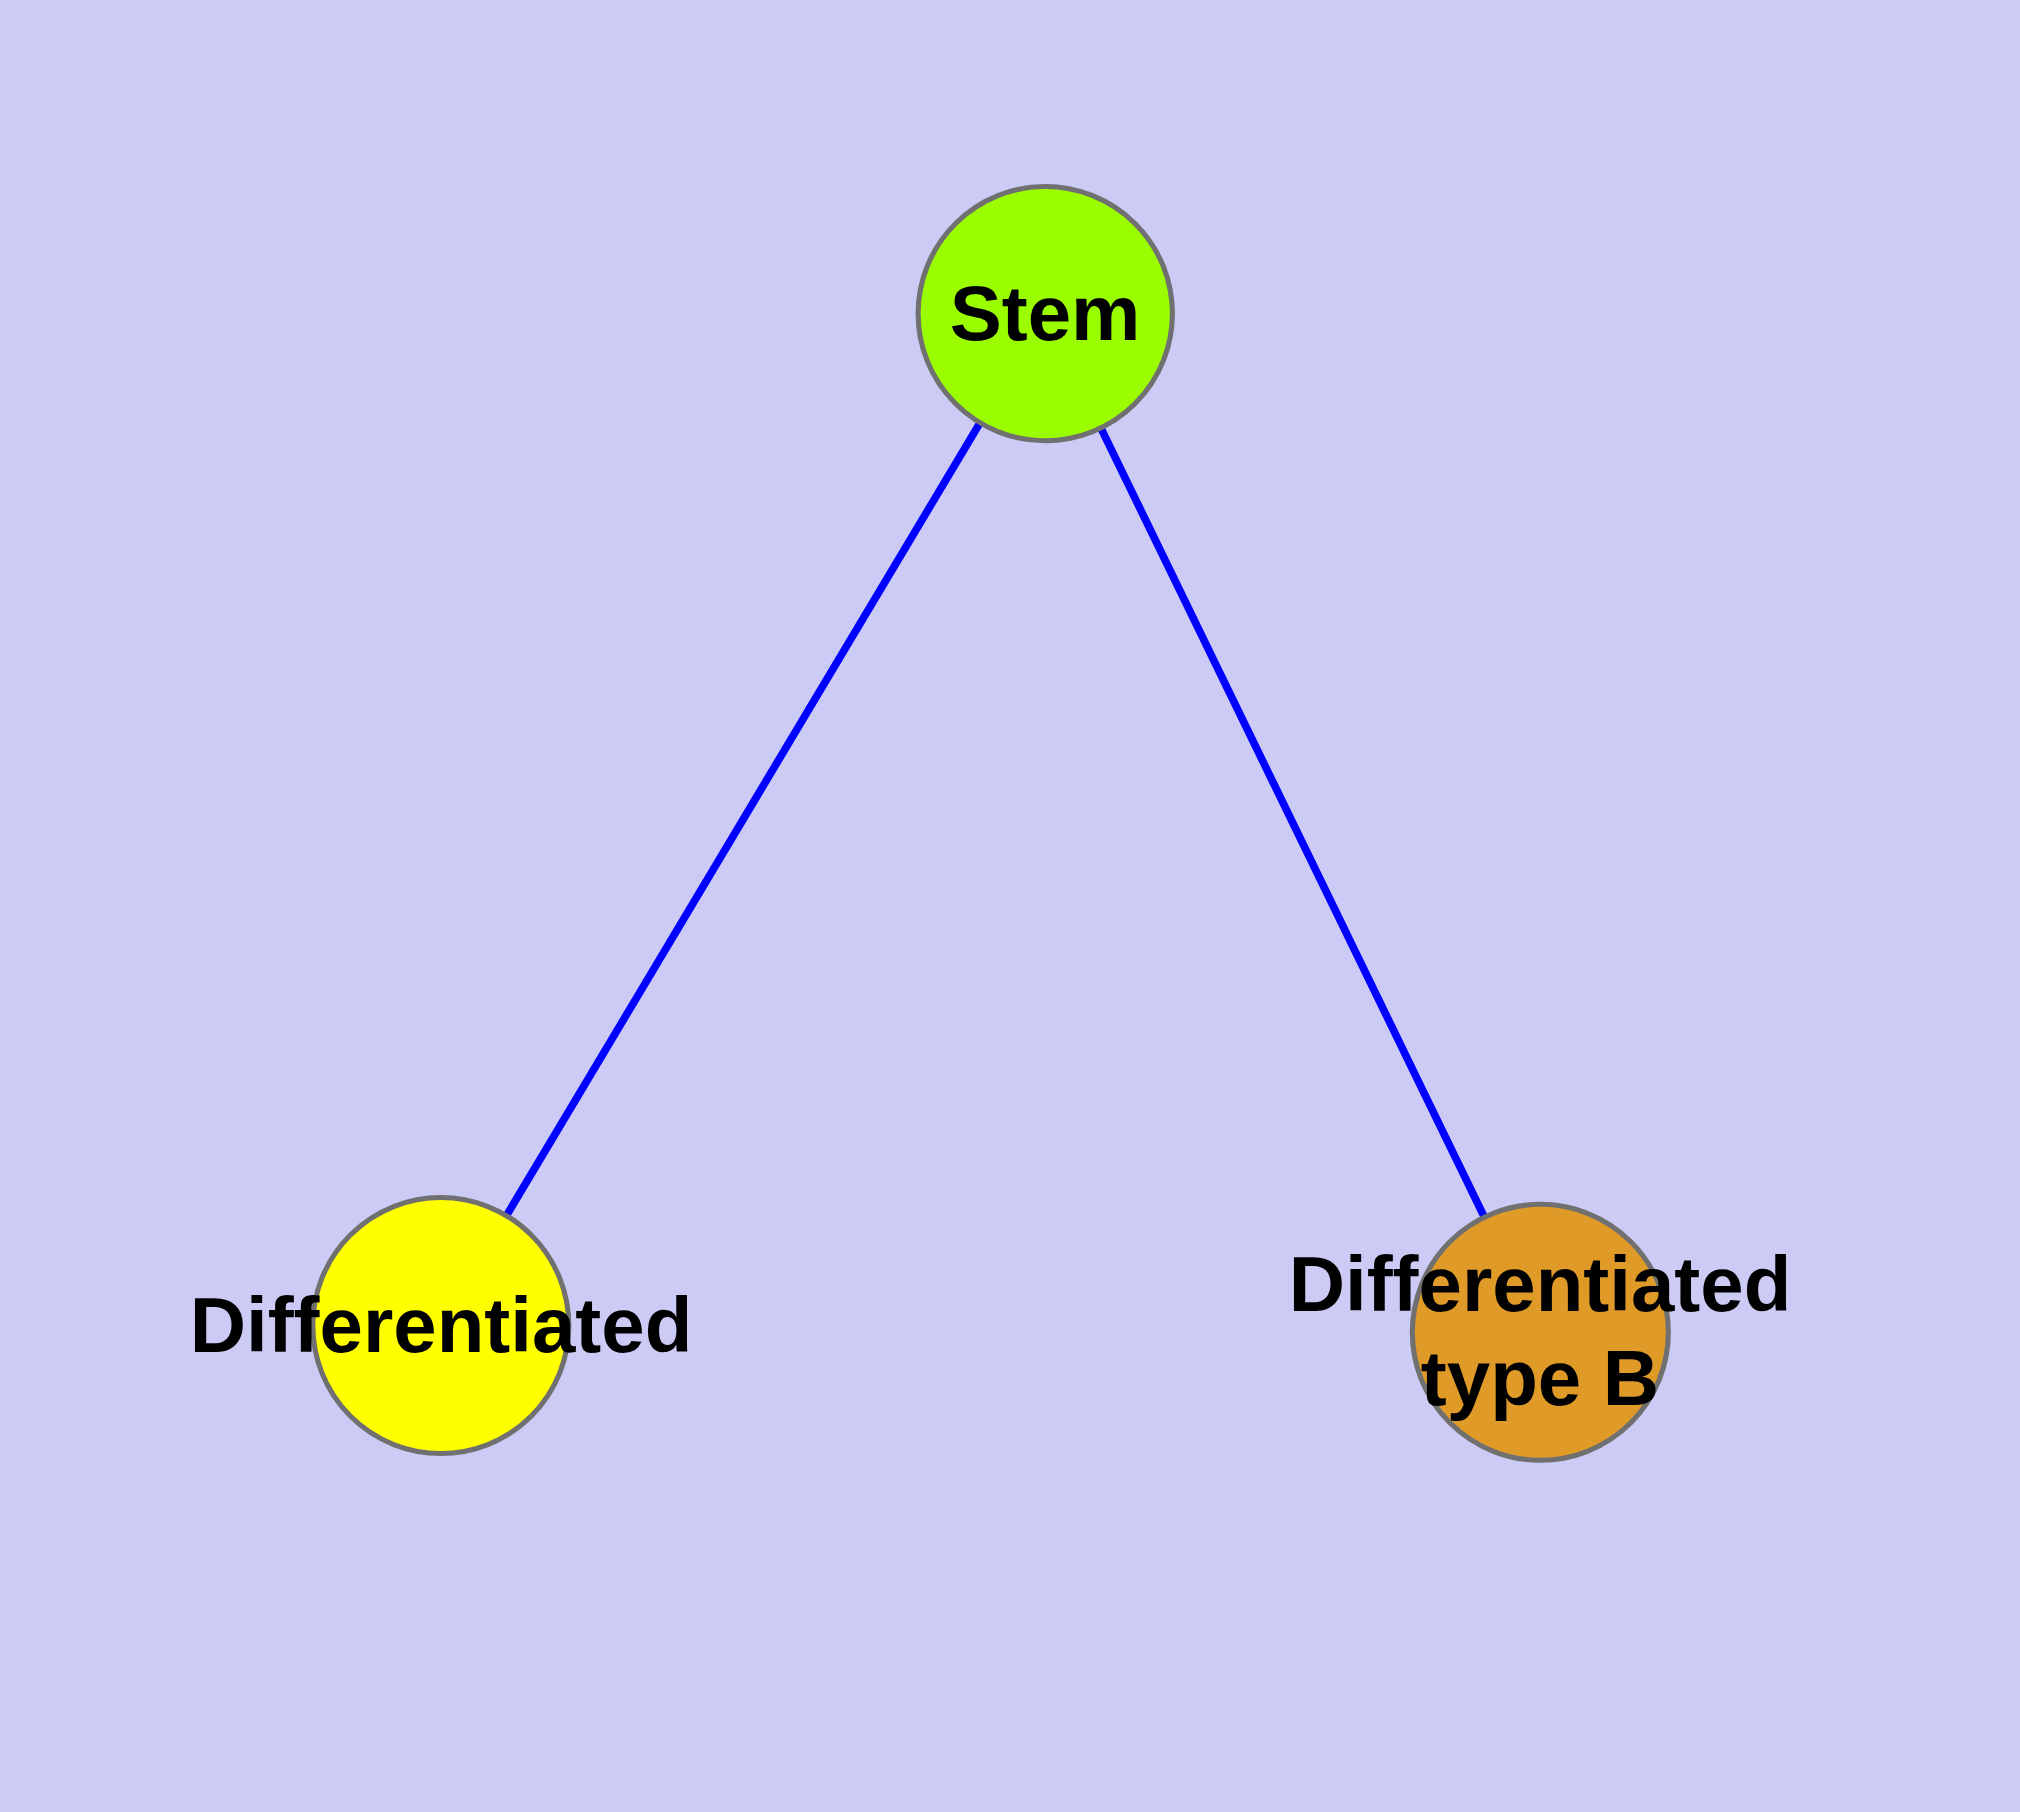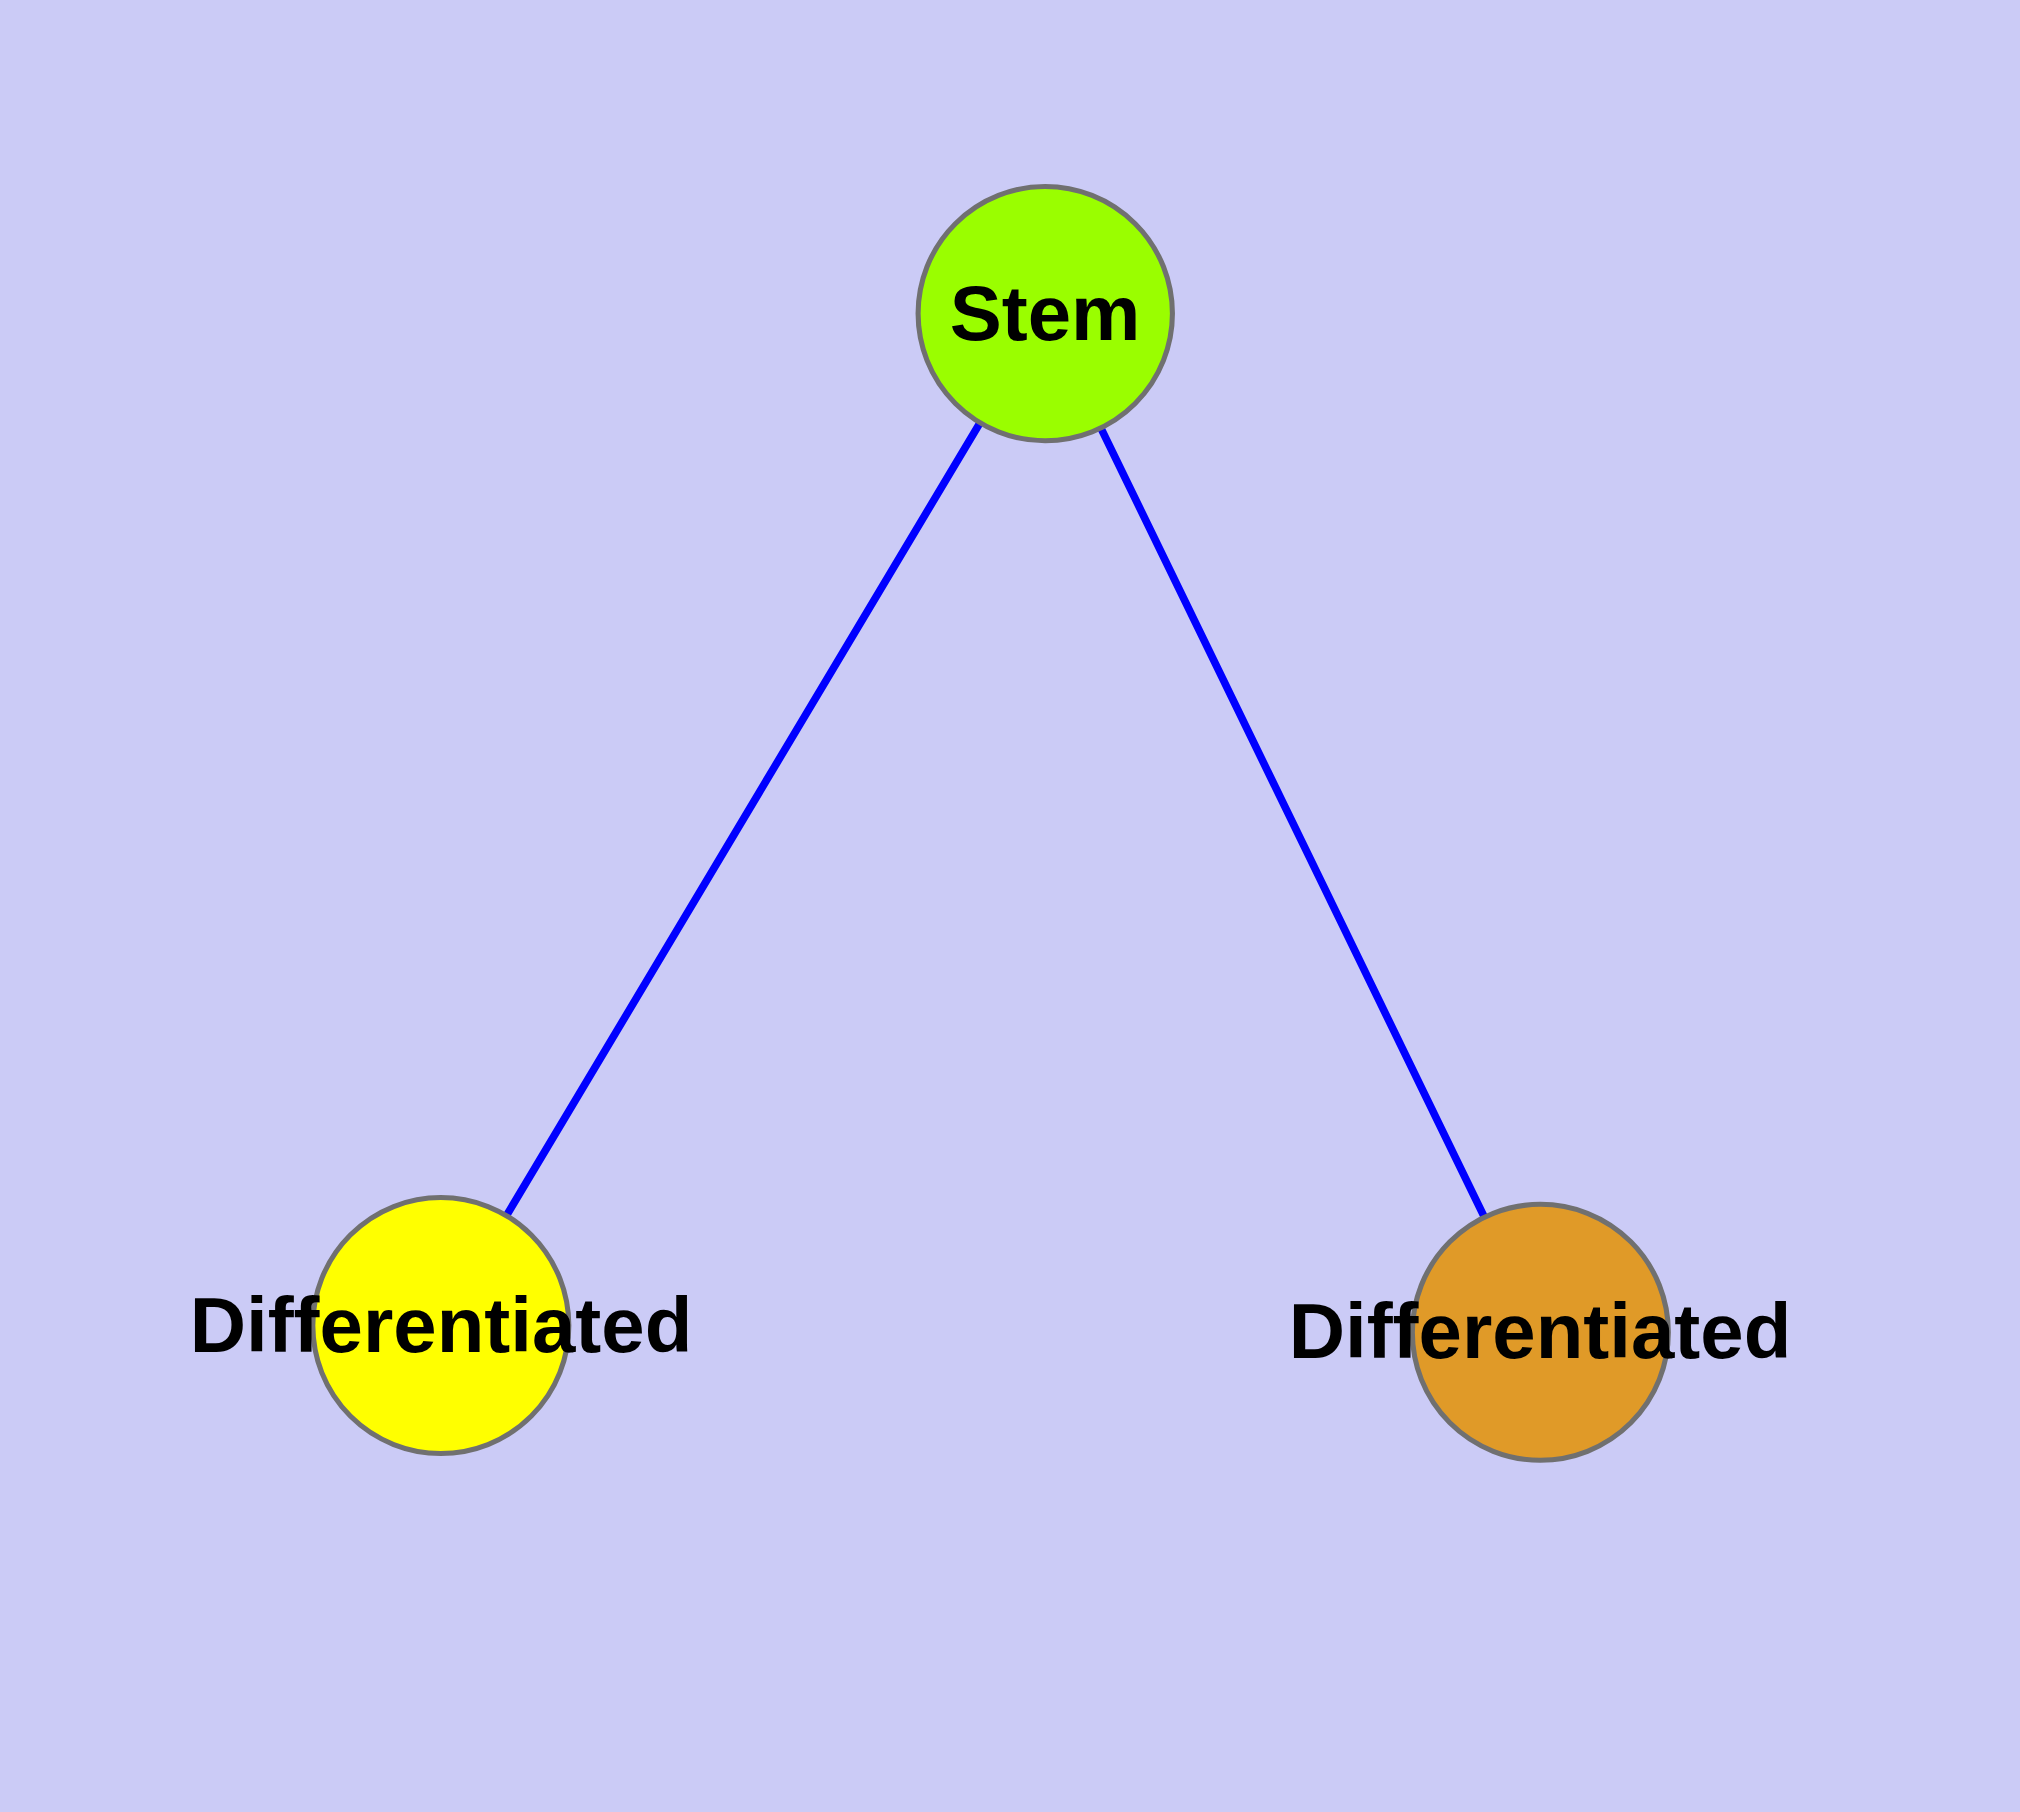--- a/index.html
+++ b/index.html
@@ -70,6 +70,7 @@
 
   <div class="node-label" style="left: 1540px; top: 1332px; color: rgb(0, 0, 0);">
     <span>Differentiated</span>
+    <span>type B</span>
   </div>
 
 </div>

